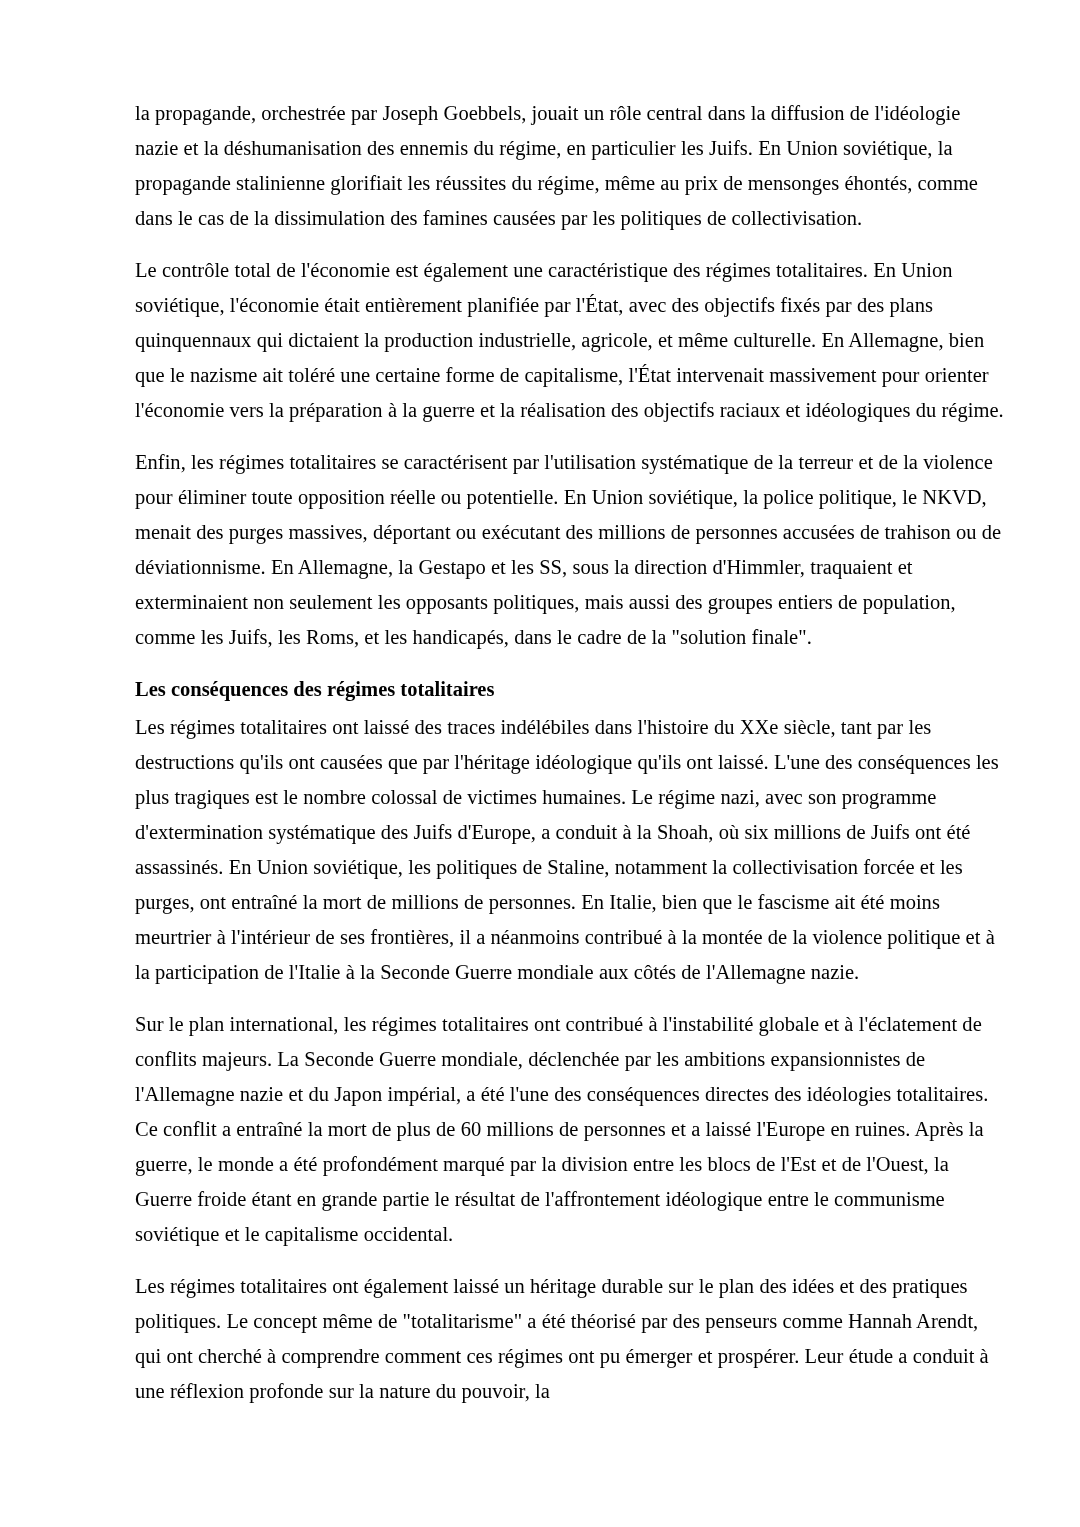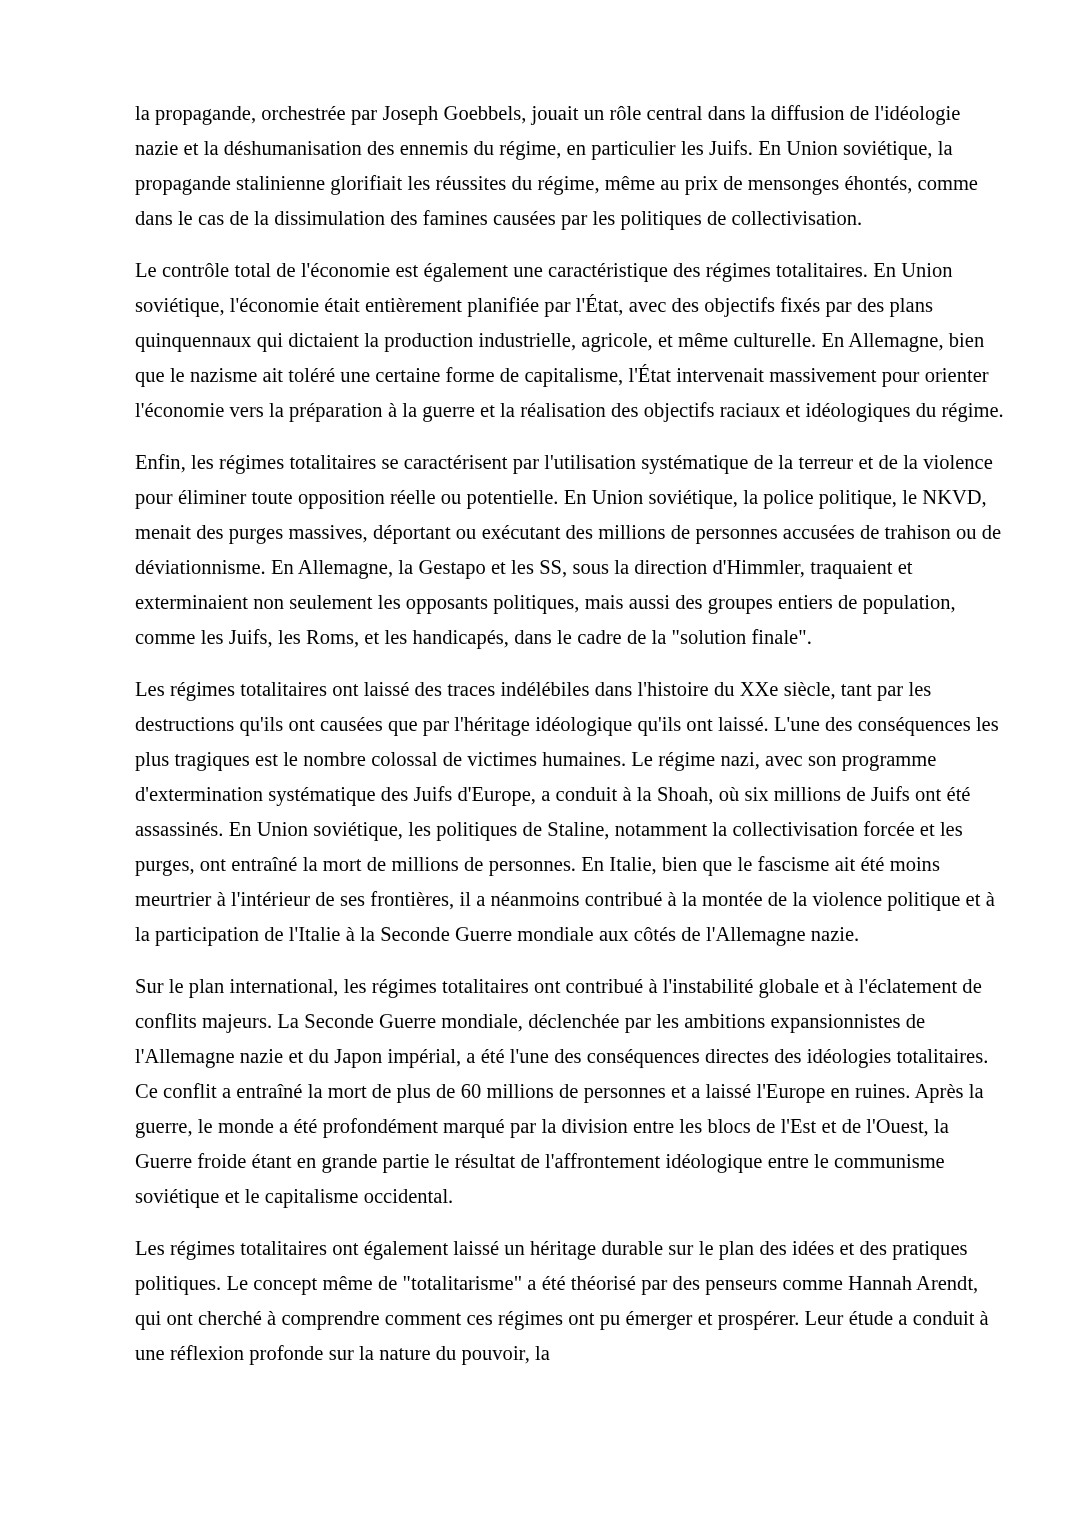--- a/index.html
+++ b/index.html
@@ -58,6 +58,7 @@
 
     <p class="para">Enfin, les régimes totalitaires se caractérisent par l'utilisation systématique de la terreur et de la violence pour éliminer toute opposition réelle ou potentielle. En Union soviétique, la police politique, le NKVD, menait des purges massives, déportant ou exécutant des millions de personnes accusées de trahison ou de déviationnisme. En Allemagne, la Gestapo et les SS, sous la direction d'Himmler, traquaient et exterminaient non seulement les opposants politiques, mais aussi des groupes entiers de population, comme les Juifs, les Roms, et les handicapés, dans le cadre de la "solution finale".</p>
 
+    <h2 class="section-heading">Les conséquences des régimes totalitaires</h2>
 
     <p class="para">Les régimes totalitaires ont laissé des traces indélébiles dans l'histoire du XXe siècle, tant par les destructions qu'ils ont causées que par l'héritage idéologique qu'ils ont laissé. L'une des conséquences les plus tragiques est le nombre colossal de victimes humaines. Le régime nazi, avec son programme d'extermination systématique des Juifs d'Europe, a conduit à la Shoah, où six millions de Juifs ont été assassinés. En Union soviétique, les politiques de Staline, notamment la collectivisation forcée et les purges, ont entraîné la mort de millions de personnes. En Italie, bien que le fascisme ait été moins meurtrier à l'intérieur de ses frontières, il a néanmoins contribué à la montée de la violence politique et à la participation de l'Italie à la Seconde Guerre mondiale aux côtés de l'Allemagne nazie.</p>
 

